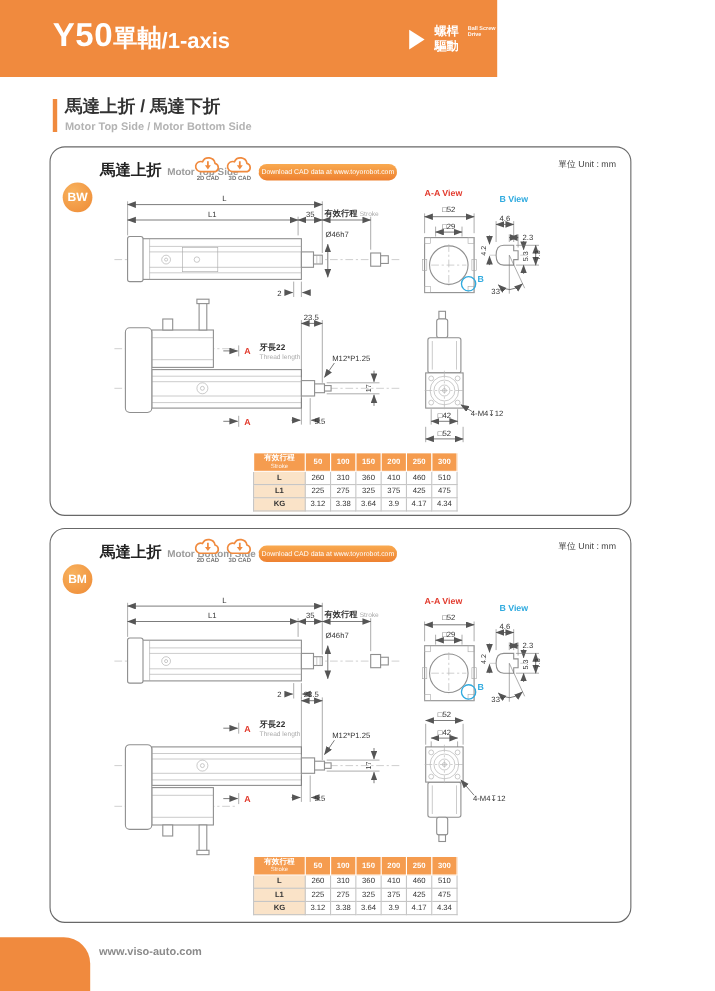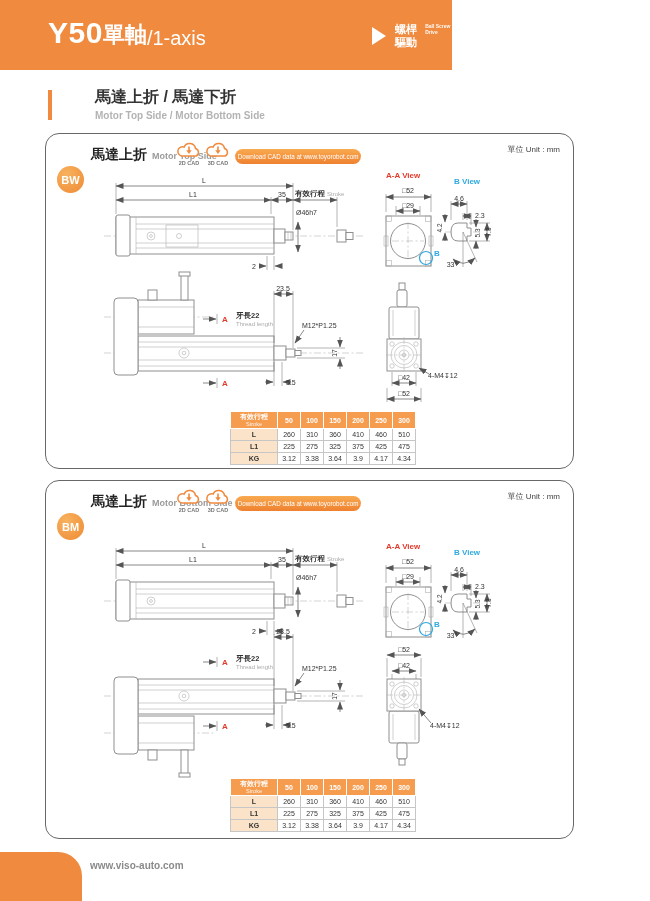--- a/index.html
+++ b/index.html
@@ -11,7 +11,7 @@
   .banner-title{position:absolute;left:48px;top:16px;color:#fff;display:flex;align-items:flex-end;gap:0;}
   .model{font-size:30px;font-weight:bold;letter-spacing:.5px;}
   .title-zh{font-size:22px;font-weight:bold;}
-  .title-en{font-size:20px;font-weight:400;}
+  .title-en{font-size:20px;font-weight:700;}
   .banner-badge{position:absolute;left:372px;top:23px;display:flex;gap:9px;align-items:center;color:#fff;}
   .tri{width:0;height:0;border-left:14px solid #fff;border-top:9px solid transparent;border-bottom:9px solid transparent;}
   .badge-col{display:flex;flex-direction:row;}

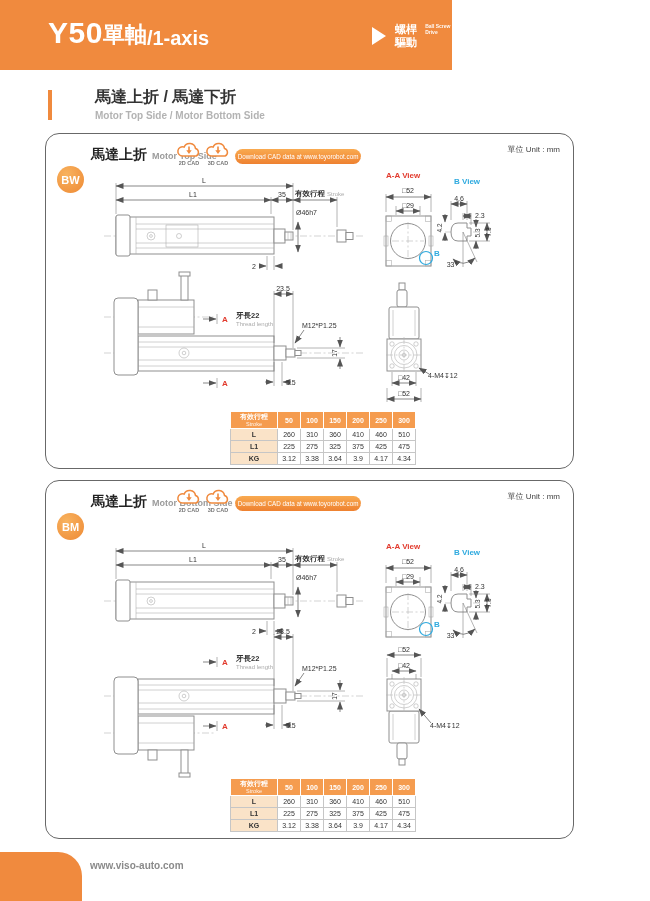--- a/index.html
+++ b/index.html
@@ -19,7 +19,7 @@
   .badge-sub{font-size:5px;font-weight:bold;opacity:.95;}
 
   
-  .section{position:absolute;left:48px;top:87px;padding-left:36px;}
+  .section{position:absolute;left:48px;top:87px;}
   .section-bar{position:absolute;left:0;top:3px;width:4px;height:30px;background:#F08A3E;}
   .section-title{margin:0 0 0 11px;font-size:16px;font-weight:bold;color:#333;}
   .section-sub{margin:2px 0 0 11px;font-size:10px;font-weight:bold;color:#B3B3B3;}

